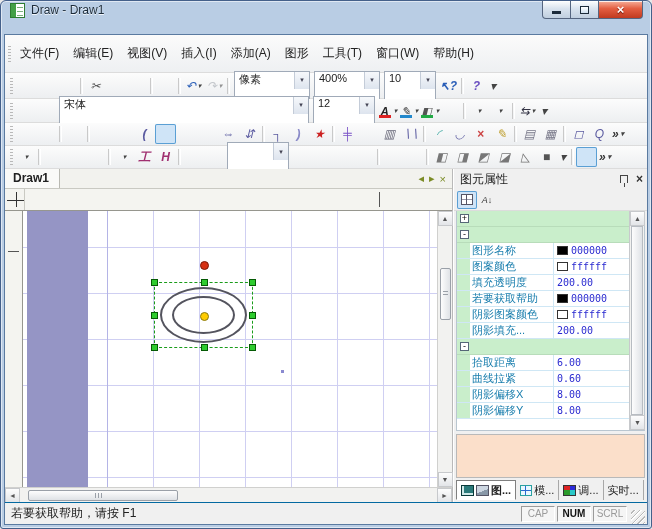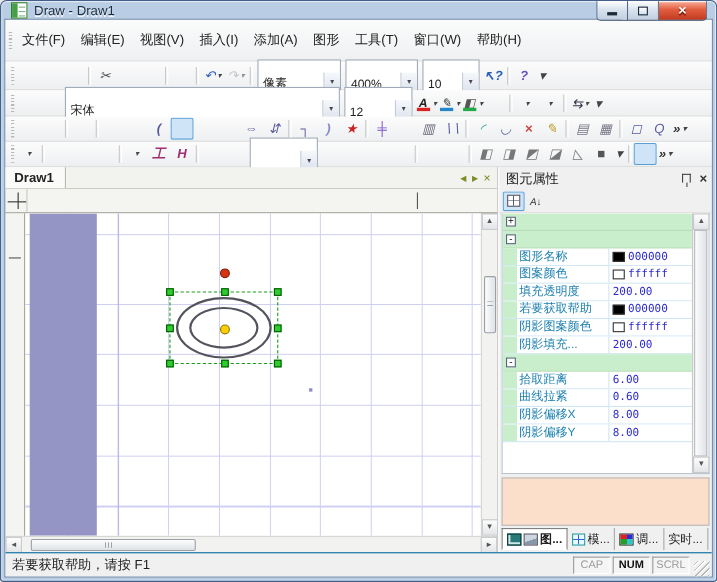--- a/index.html
+++ b/index.html
@@ -10,7 +10,7 @@
   .window { width:652px; height:529px; background:#b9cde4; border:1px solid #44608a;
     border-radius:6px 6px 3px 3px; display:flex; flex-direction:column; padding:0 3px 3px;
     box-shadow: inset 0 0 0 1px rgba(255,255,255,.55); position:relative; }
-  .titlebar { height:16px; flex:none; display:flex; align-items:flex-end; padding:2px 4px 0 6px; }
+  .titlebar { height:33px; flex:none; display:flex; align-items:flex-start; padding:2px 4px 0 6px; }
   .app-icon { width:15px; height:15px; background:#fff; border:1px solid #2e7d32; position:relative; flex:none; }
   .app-icon::before { content:""; position:absolute; left:0; top:0; bottom:0; width:5px; background:#43a047; }
   .app-icon::after { content:""; position:absolute; left:6px; right:1px; top:3px; height:1px; background:#7cb27e;

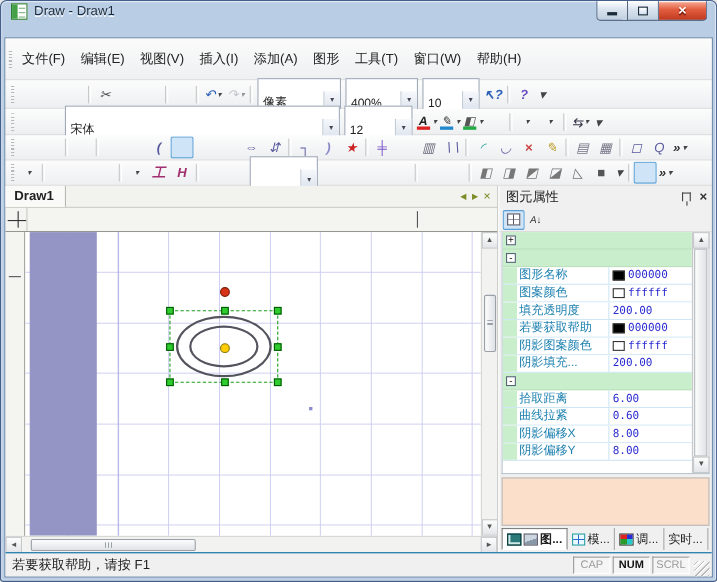--- a/index.html
+++ b/index.html
@@ -55,7 +55,7 @@
   .ic-grid2 { width:12px; height:11px; border:1px solid #556;
     background:linear-gradient(to right,transparent 4px,#556 4px 5px,transparent 5px),linear-gradient(to bottom,transparent 4px,#99a 4px 5px,transparent 5px),#fff; }
 
-  .combo { display:inline-flex; align-items:flex-end; height:30px; border:1px solid #a0aab8; background:#fff; margin:0 2px; flex:none; }
+  .combo { display:inline-flex; align-items:flex-start; height:30px; border:1px solid #a0aab8; background:#fff; margin:0 2px; flex:none; }
   .combo .cval { padding:0 4px; font-size:11px; flex:1; white-space:nowrap; overflow:hidden; }
   .combo .carr { width:15px; height:17px; border-left:1px solid #c4ccd8; background:linear-gradient(#f6f8fb,#dde4ee);
     display:flex; align-items:center; justify-content:center; font-size:7px; color:#445; flex:none; }

